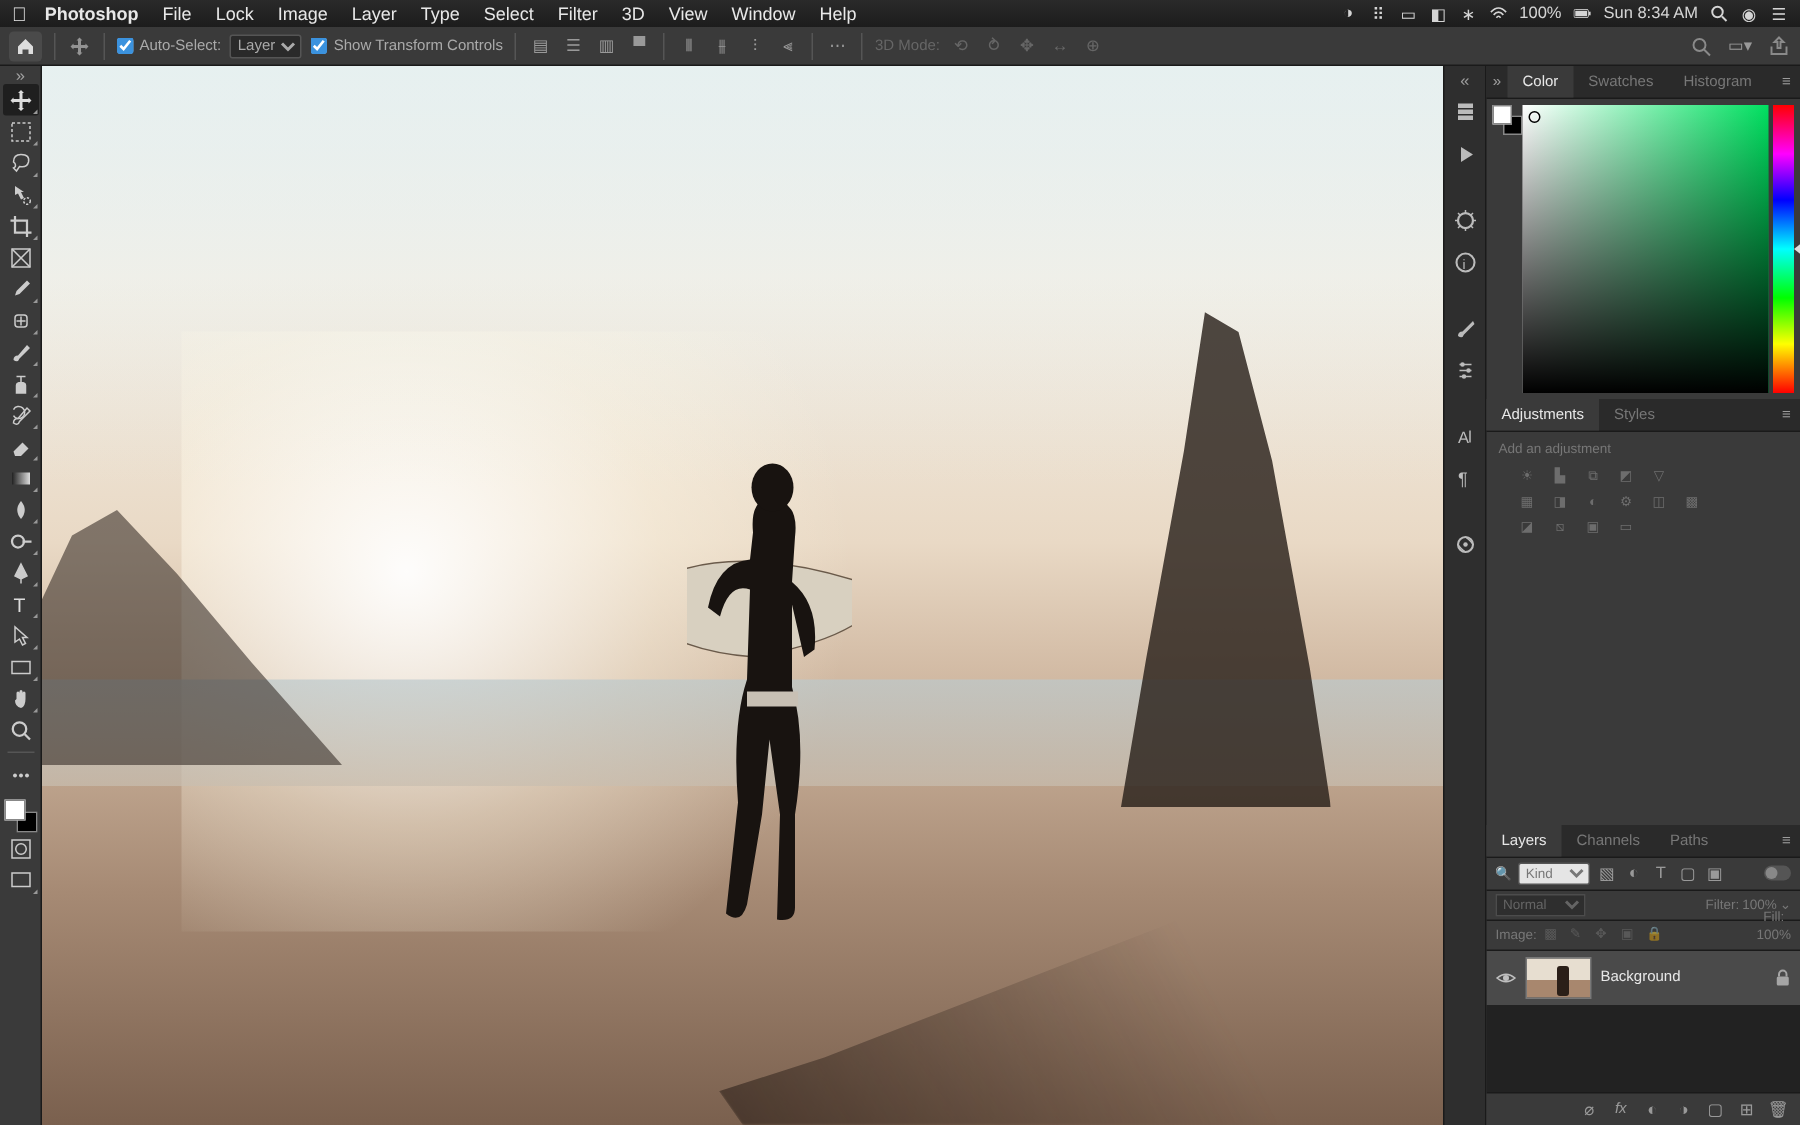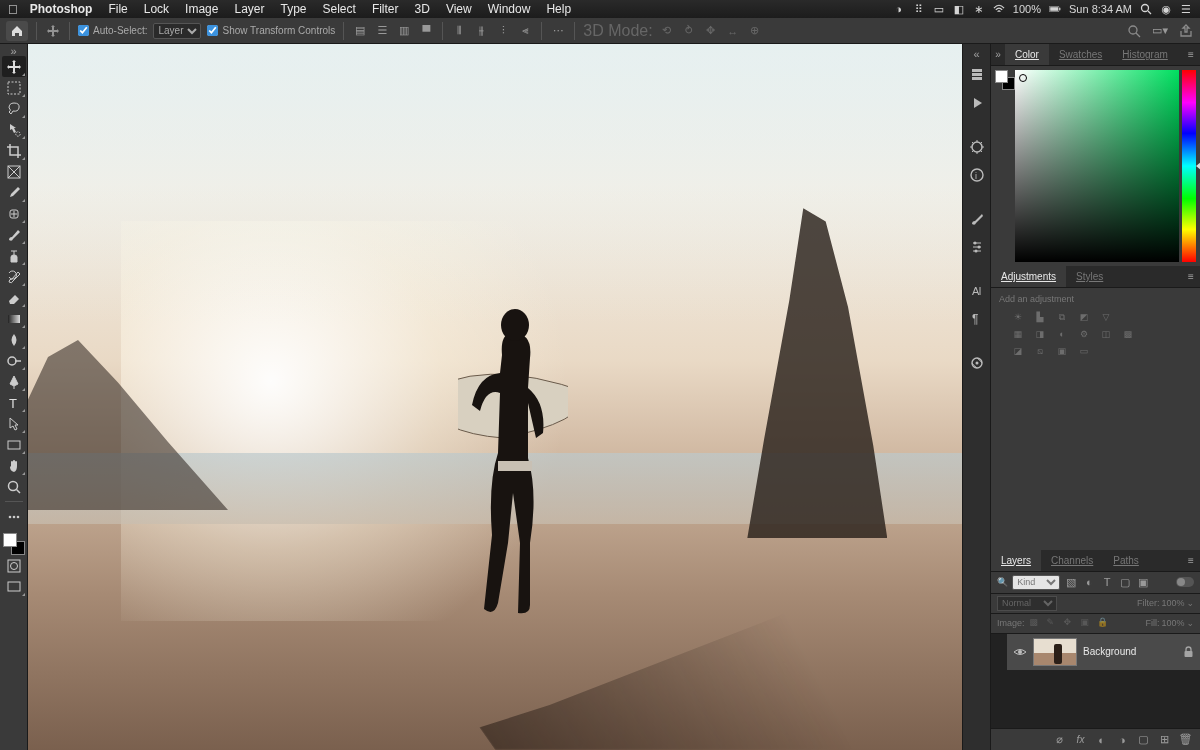--- a/index.html
+++ b/index.html
@@ -207,7 +207,7 @@
   <div class="sep"></div>
   <span class="opt-ico">⋯</span>
   <div class="sep"></div>
-  <span style="font-size:16px;color:#666">3D Mode:</span>
+  <span style="font-size:10px;color:#666">3D Mode:</span>
   <span class="opt-ico faint">⟲</span>
   <span class="opt-ico faint">⥁</span>
   <span class="opt-ico faint">✥</span>

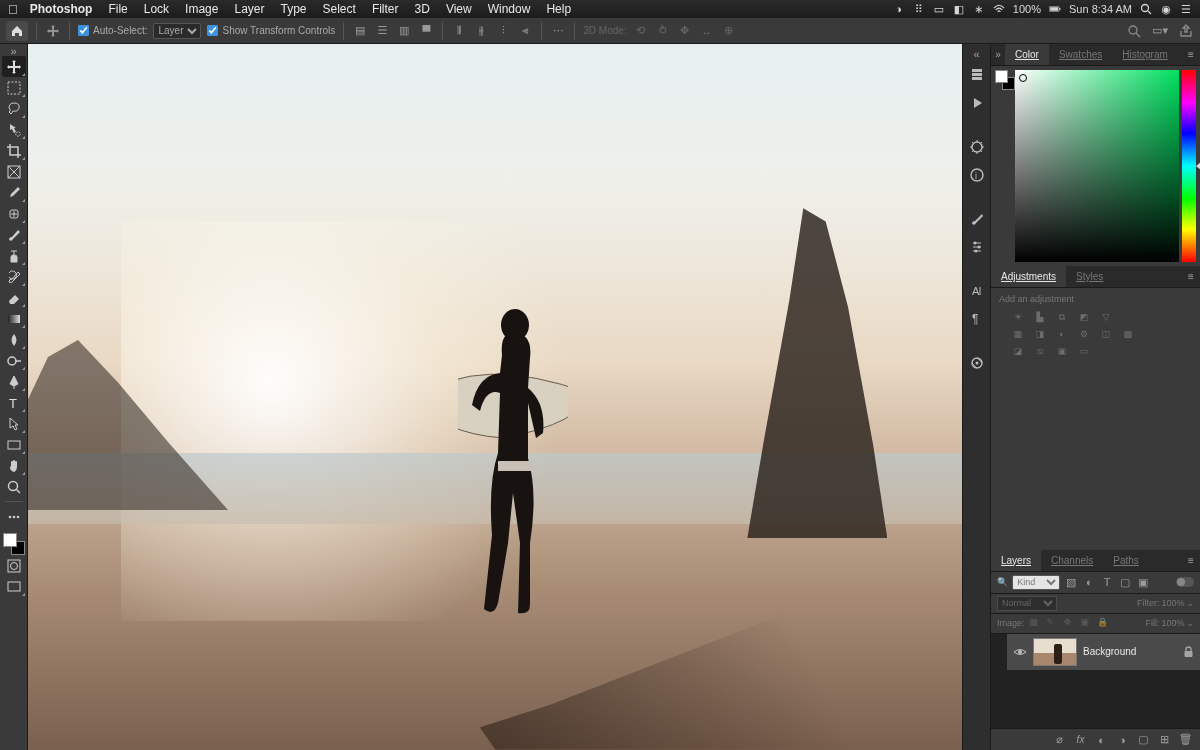--- a/index.html
+++ b/index.html
@@ -76,7 +76,7 @@
   
   #panels{width:210px;background:var(--panel);border-left:1px solid var(--border);display:flex;flex-direction:column;}
   .panel-tabs{height:22px;display:flex;align-items:stretch;background:var(--panel-dark);border-bottom:1px solid var(--border);font-size:10px;}
-  .panel-tabs .tab{padding:0 10px;display:flex;align-items:center;color:var(--text-faint);cursor:default;text-decoration:underline;}
+  .panel-tabs .tab{padding:0 10px;display:flex;align-items:center;color:var(--text-faint);cursor:default;}
   .panel-tabs .tab.active{background:var(--panel);color:var(--text);}
   .panel-tabs .menu{margin-left:auto;width:18px;display:flex;align-items:center;justify-content:center;opacity:.6;}
   .panel-tabs .collapse{width:14px;display:flex;align-items:center;justify-content:center;opacity:.6;}

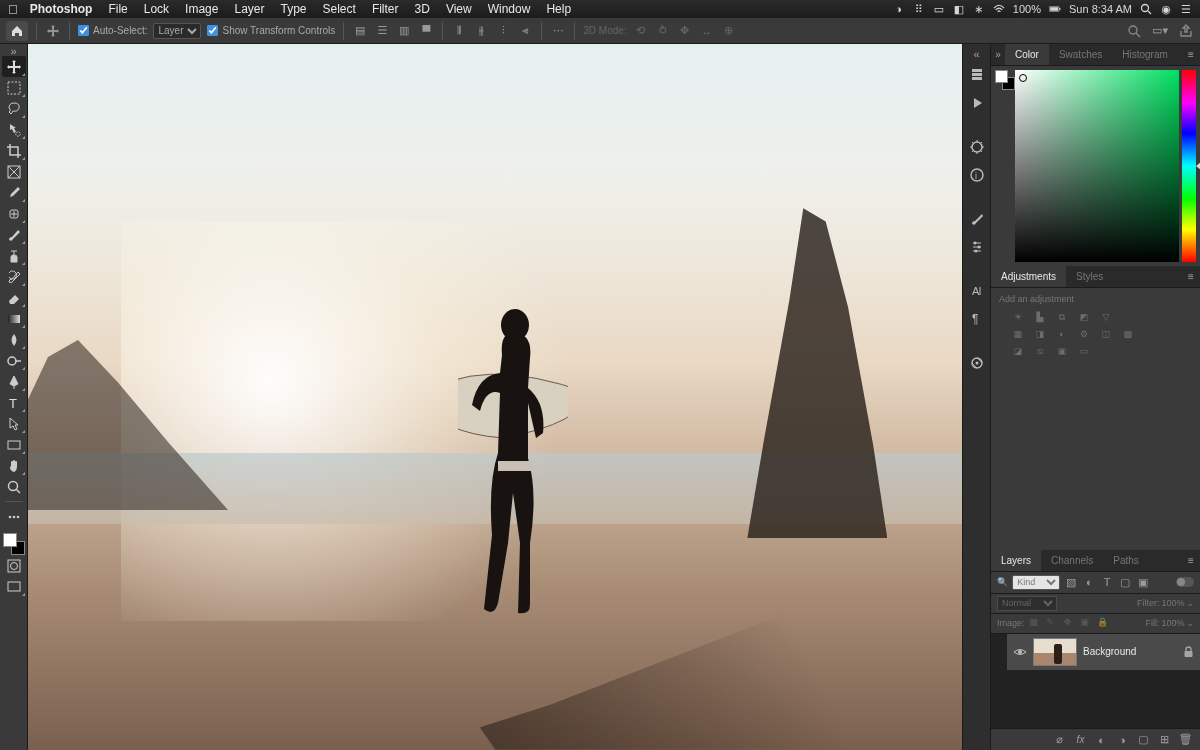--- a/index.html
+++ b/index.html
@@ -112,7 +112,7 @@
   #layers-opts .r{margin-left:auto;display:flex;align-items:center;gap:2px;}
   #layers-lock{height:20px;display:flex;align-items:center;padding:0 6px;gap:5px;font-size:9px;color:var(--text-faint);border-bottom:1px solid var(--border);}
   #layers-lock .lico{width:12px;height:12px;opacity:.5;}
-  #layers-lock .r{margin-left:auto;display:flex;align-items:center;gap:2px;}
+  #layers-lock .r{margin-left:auto;display:flex;align-items:center;gap:2px;flex-direction:column;}
   #layers-list{flex:1;overflow:auto;background:var(--panel-darker);}
   .layer-row{height:36px;display:flex;align-items:center;background:#4a4a4a;padding:0 6px;gap:6px;margin-left:16px;}
   .layer-row .eye{width:14px;opacity:.8;}

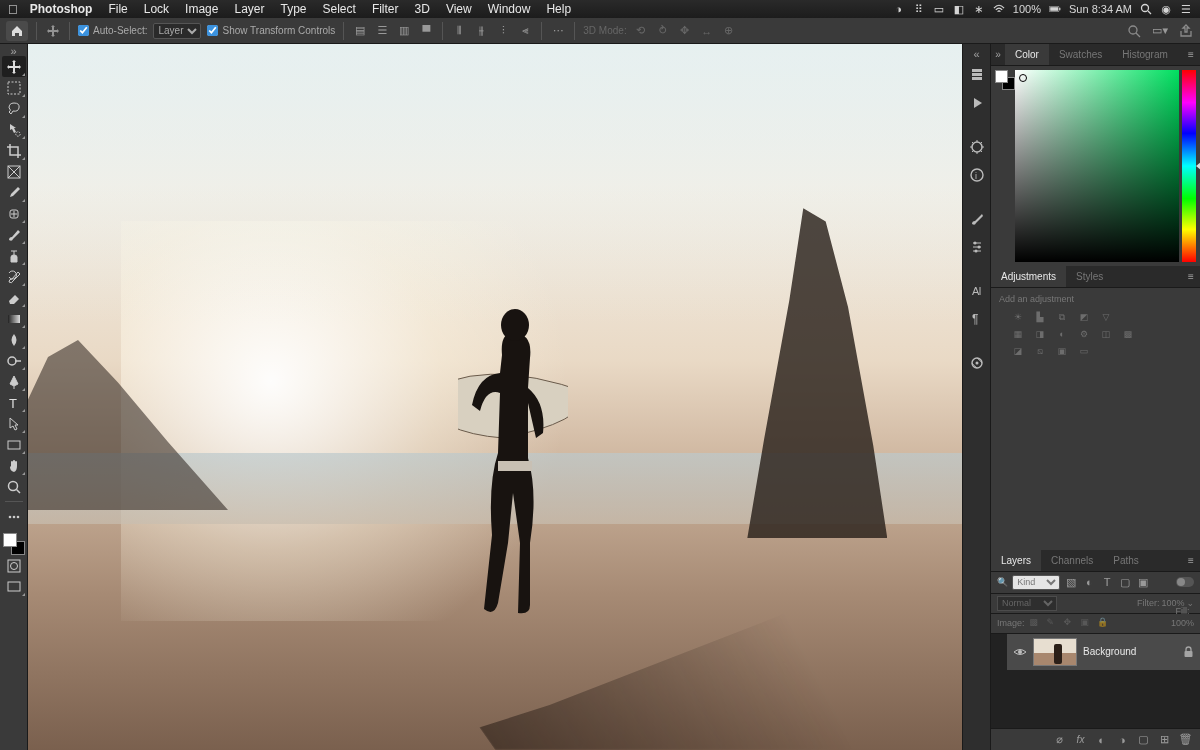--- a/index.html
+++ b/index.html
@@ -114,7 +114,7 @@
   #layers-lock .lico{width:12px;height:12px;opacity:.5;}
   #layers-lock .r{margin-left:auto;display:flex;align-items:center;gap:2px;flex-direction:column;}
   #layers-list{flex:1;overflow:auto;background:var(--panel-darker);}
-  .layer-row{height:36px;display:flex;align-items:center;background:#4a4a4a;padding:0 6px;gap:6px;margin-left:16px;}
+  .layer-row{height:36px;display:flex;align-items:center;background:#4a4a4a;padding:0 6px;gap:6px;}
   .layer-row .eye{width:14px;opacity:.8;}
   .layer-row .thumb{width:44px;height:28px;background:linear-gradient(180deg,#e7ded0 0 55%,#a8876e 55% 100%);border:1px solid #777;position:relative;}
   .layer-row .thumb::after{content:"";position:absolute;left:48%;top:20%;width:8px;height:20px;background:#2b1f18;border-radius:2px;}

